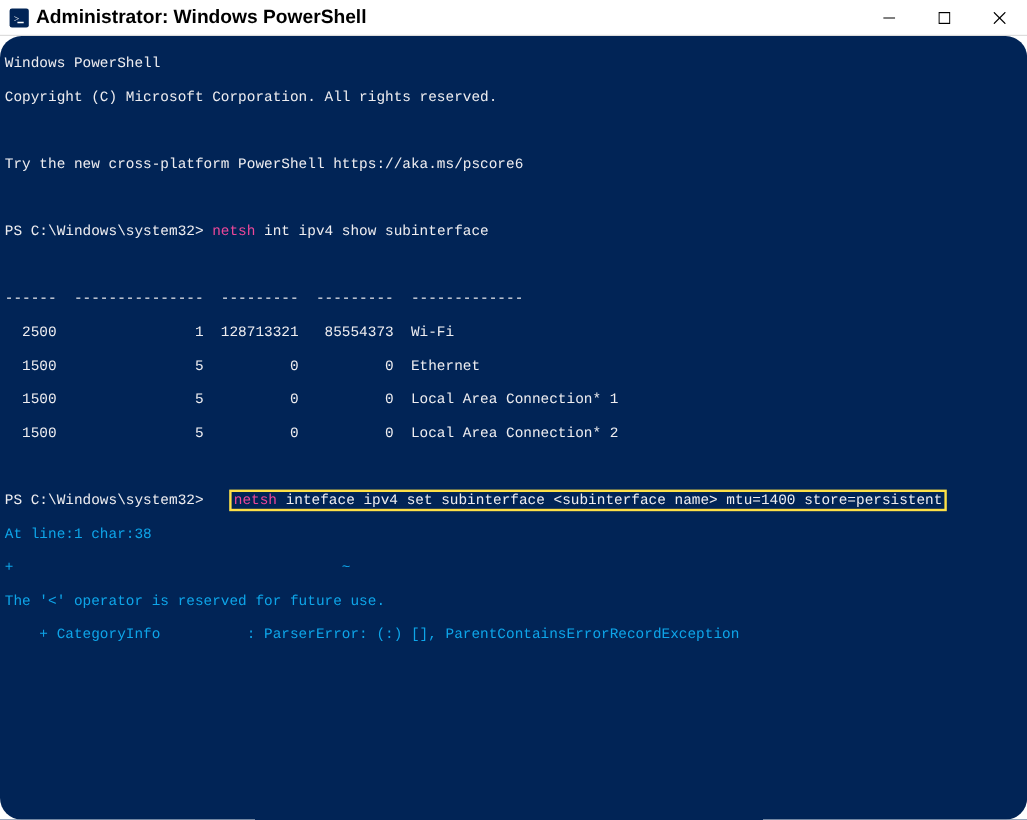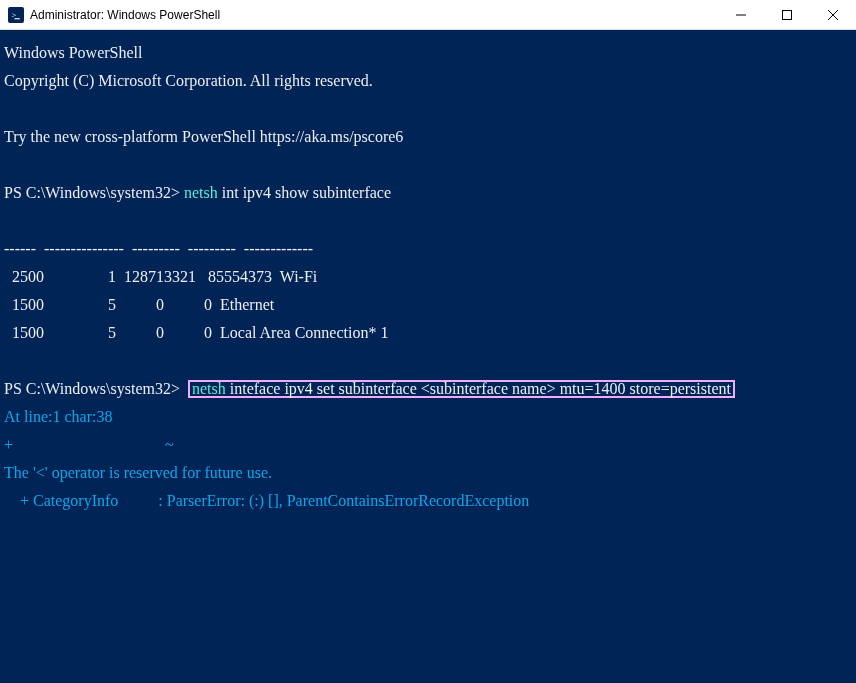--- a/index.html
+++ b/index.html
@@ -39,9 +39,10 @@
     }
     .title-text {
       font-family: 'Segoe UI', Tahoma, sans-serif;
-      font-size: 12px;
+      font-size: 16px;
       color: #000;
       flex: 1;
+      font-weight: bold;
     }
     .window-controls {
       display: flex;

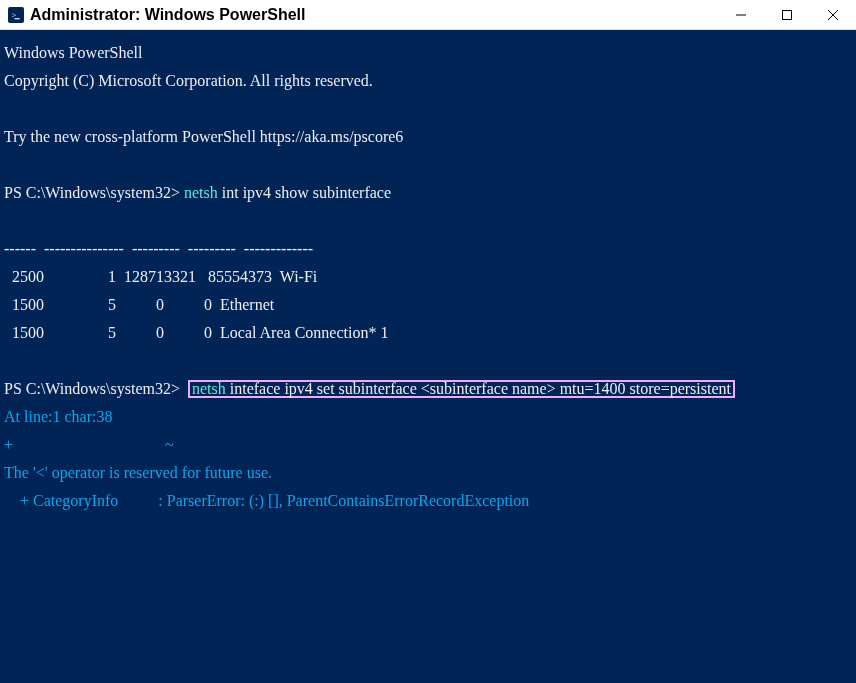--- a/index.html
+++ b/index.html
@@ -66,8 +66,9 @@
       overflow: hidden;
       line-height: 14px;
       white-space: pre;
-      font-family: Liberation Serif, serif;
-      font-size: 16px;
+      font-family: Liberation Mono, monospace;
+      font-size: 12px;
+      border-radius: 18px;
     }
     .prompt-white { color: #eeedf0; }
     .cmd-yellow { color: #5eead4; }

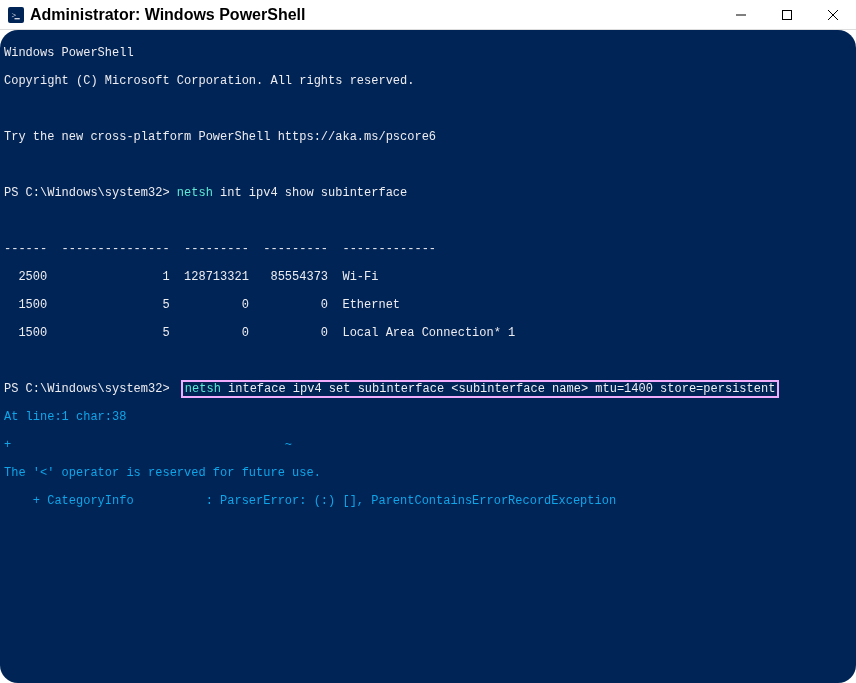--- a/index.html
+++ b/index.html
@@ -71,7 +71,7 @@
       border-radius: 18px;
     }
     .prompt-white { color: #eeedf0; }
-    .cmd-yellow { color: #5eead4; }
+    .cmd-yellow { color: #ec4899; }
     .err-red { color: #0ea5e9; }
     .highlight-box {
       border: 2px solid #f0abfc;

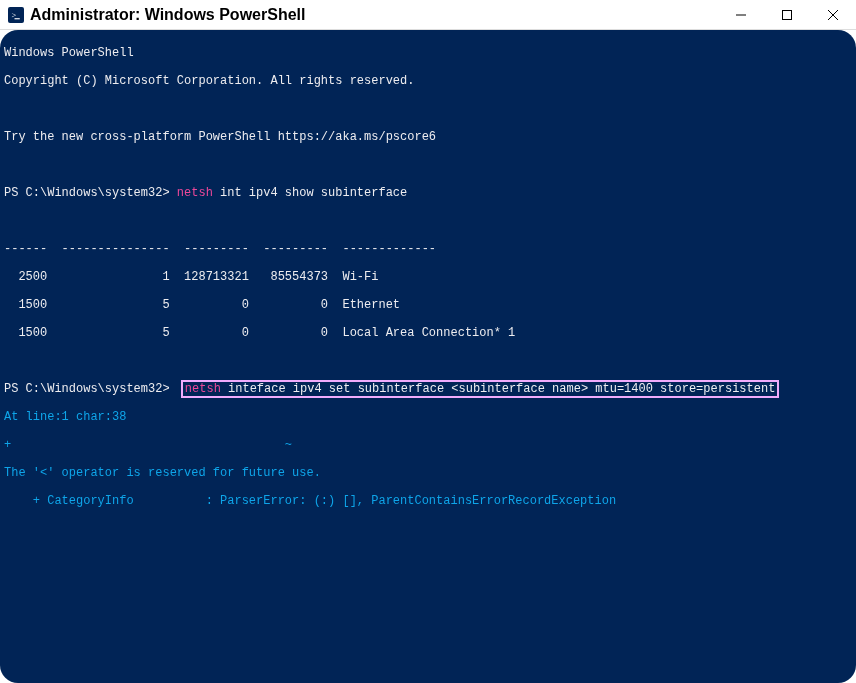--- a/index.html
+++ b/index.html
@@ -127,6 +127,7 @@
 <span class="line prompt-white">  2500                1  128713321   85554373  Wi-Fi</span>
 <span class="line prompt-white">  1500                5          0          0  Ethernet</span>
 <span class="line prompt-white">  1500                5          0          0  Local Area Connection* 1</span>
+<span class="line prompt-white">  1500                5          0          0  Local Area Connection* 2</span>
 <span class="line"> </span>
 <span class="line"><span class="prompt-white">PS C:\Windows\system32&gt; </span><span class="highlight-box"><span class="cmd-yellow">netsh</span><span class="prompt-white"> inteface ipv4 set subinterface &lt;subinterface name&gt; mtu=1400 store=persistent</span></span></span>
 <span class="line err-red">At line:1 char:38</span>

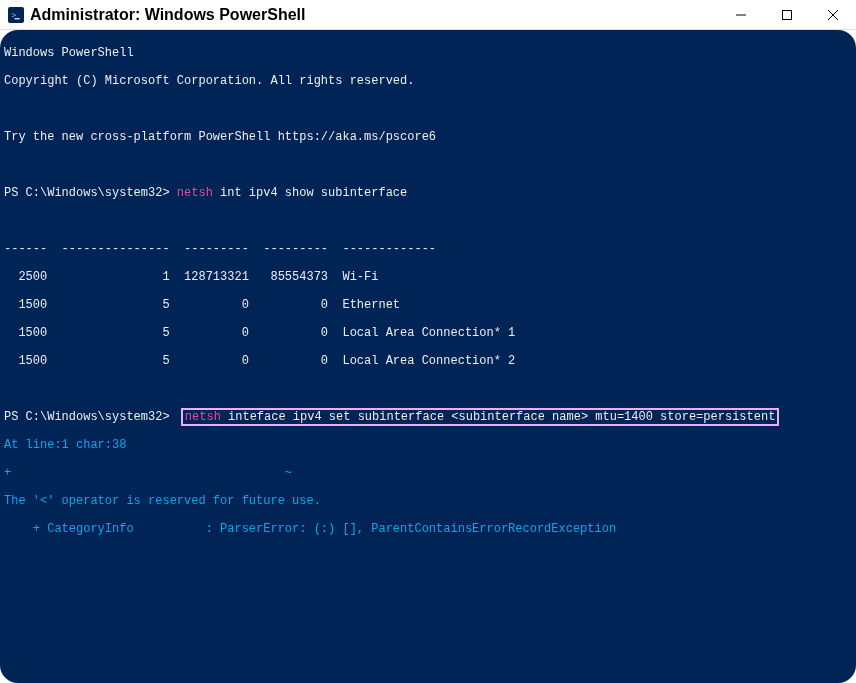--- a/index.html
+++ b/index.html
@@ -74,10 +74,10 @@
     .cmd-yellow { color: #ec4899; }
     .err-red { color: #0ea5e9; }
     .highlight-box {
-      border: 2px solid #f0abfc;
+      border: 2px solid #fde047;
       display: inline-block;
       padding: 0 2px;
-      margin: -2px 4px;
+      margin: -2px 14px;
     }
     .line {
       display: block;

